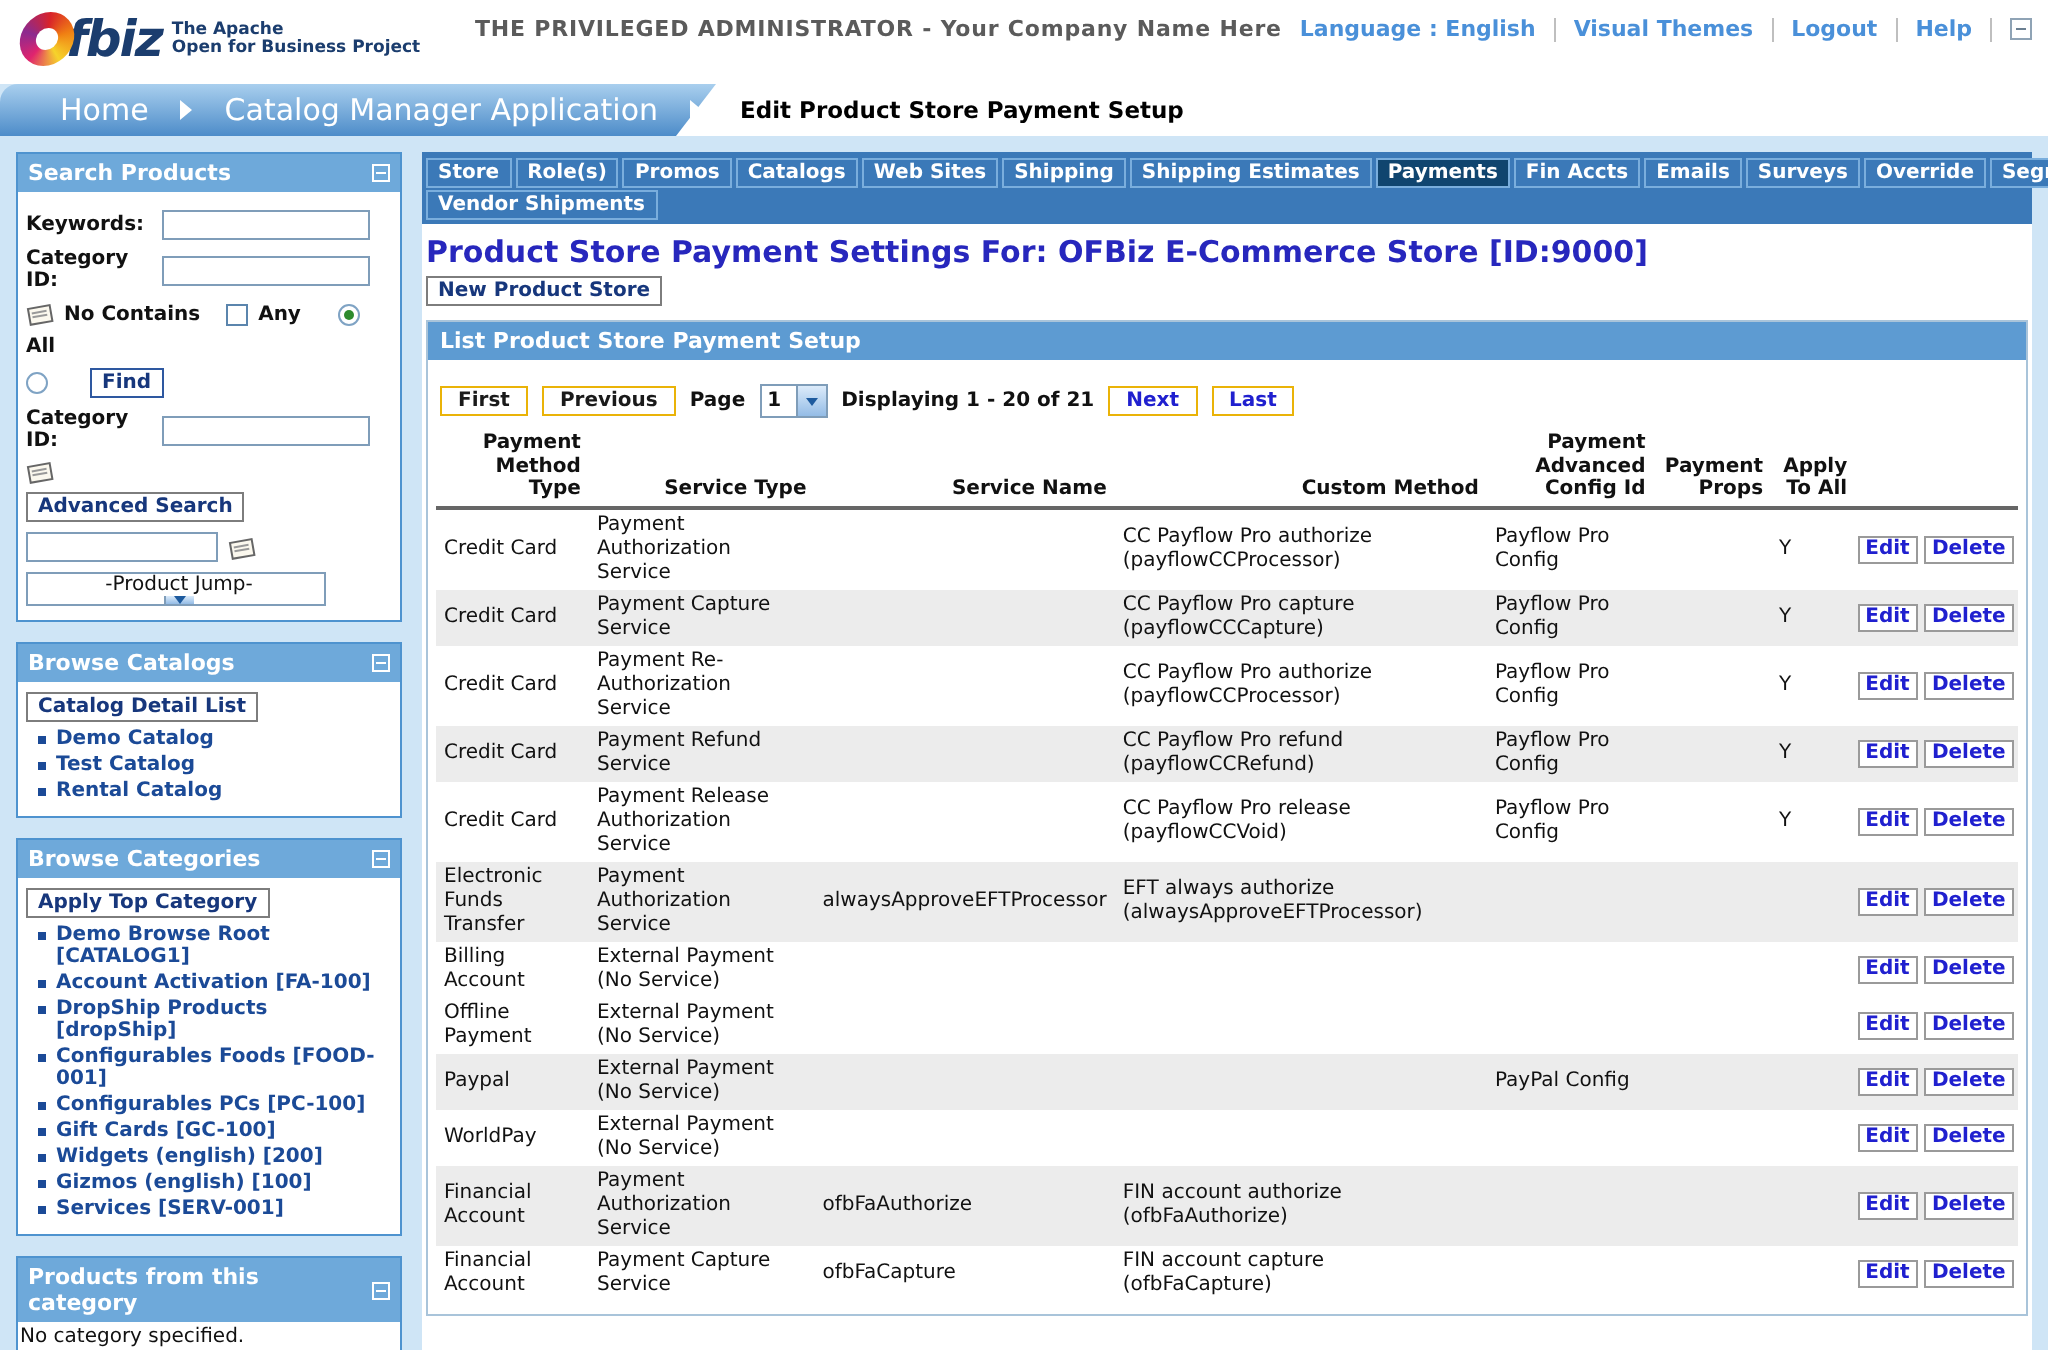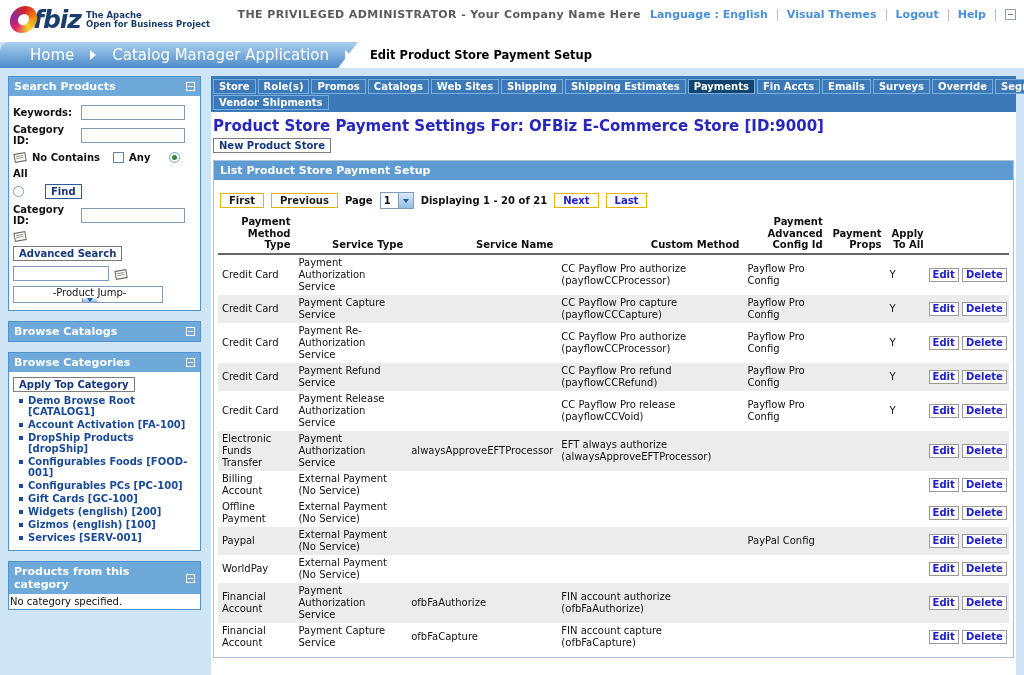--- a/index.html
+++ b/index.html
@@ -210,6 +210,14 @@
               <i></i>
             </span>
         </div>
+        <div class="box-body">
+          <span class="btn">Catalog Detail List</span>
+          <ul class="blist">
+              <li>Demo Catalog</li>
+              <li>Test Catalog</li>
+              <li>Rental Catalog</li>
+            </ul>
+        </div>
       </div>
 
       <div class="box">

